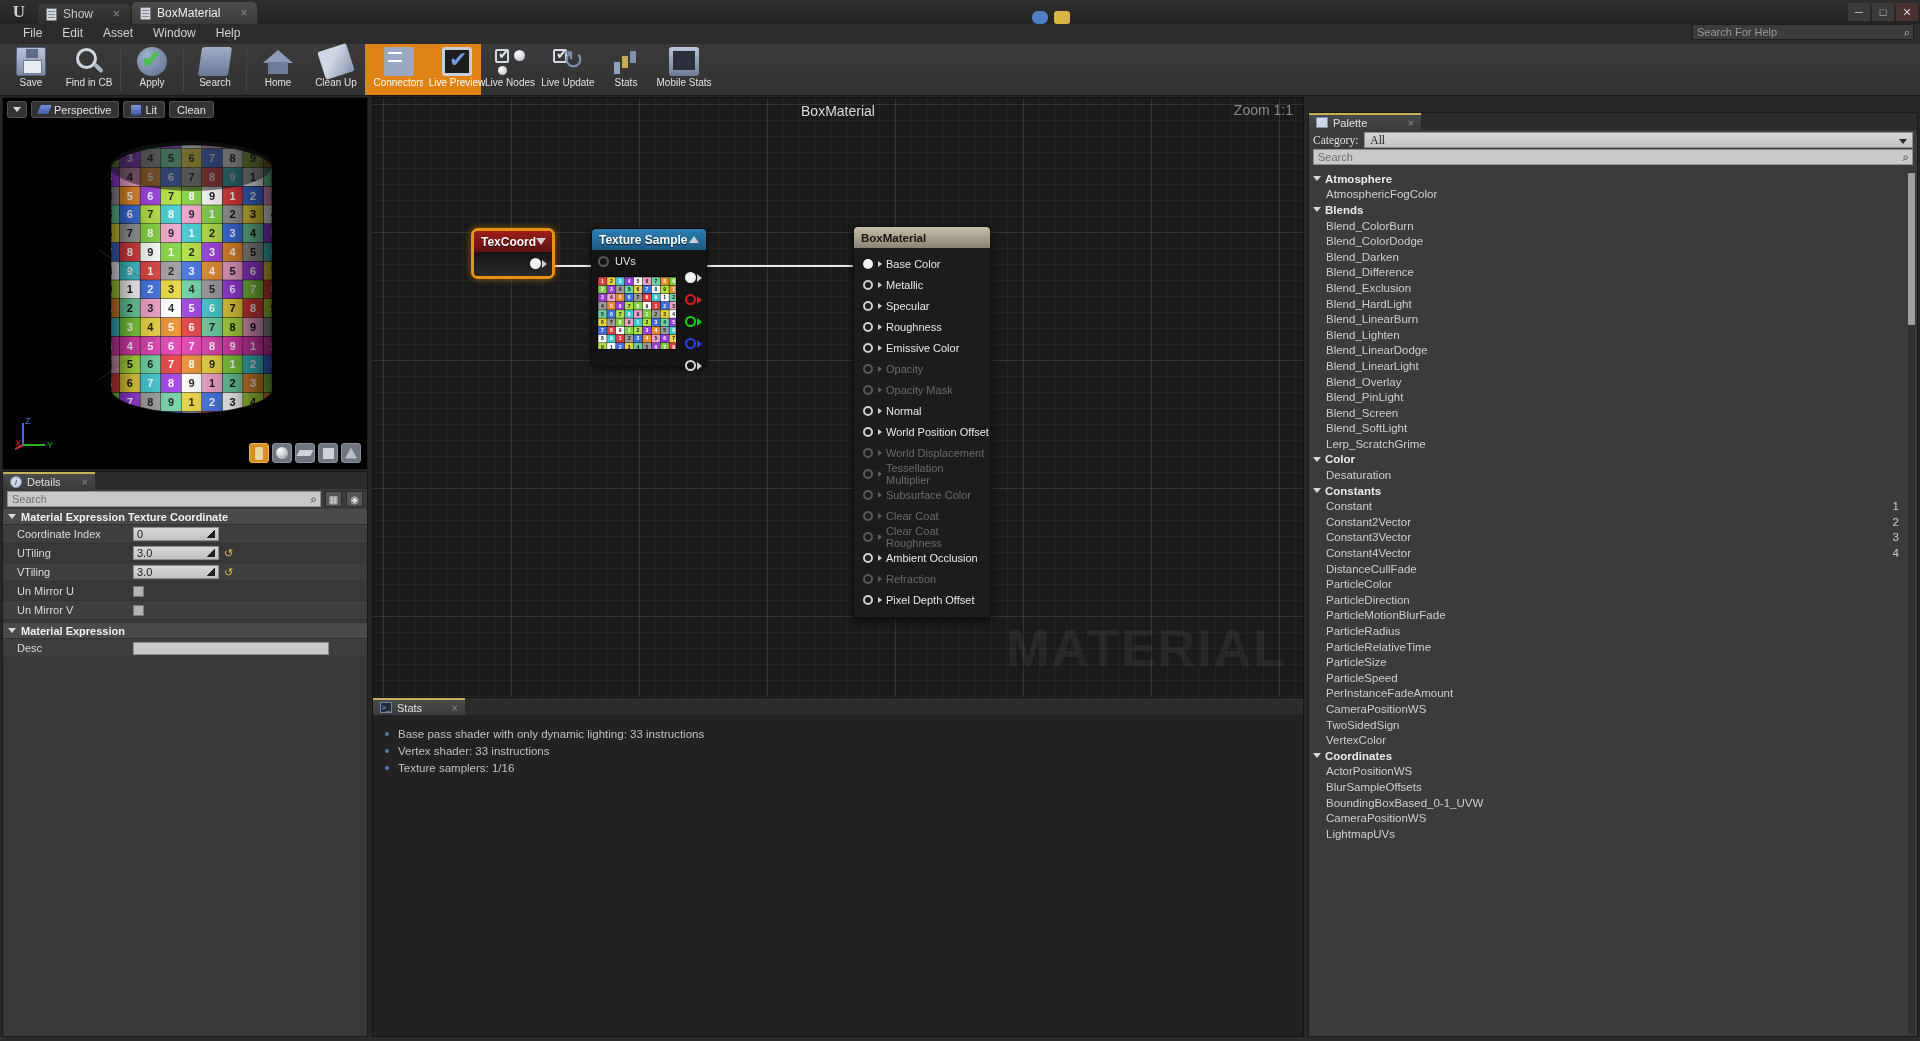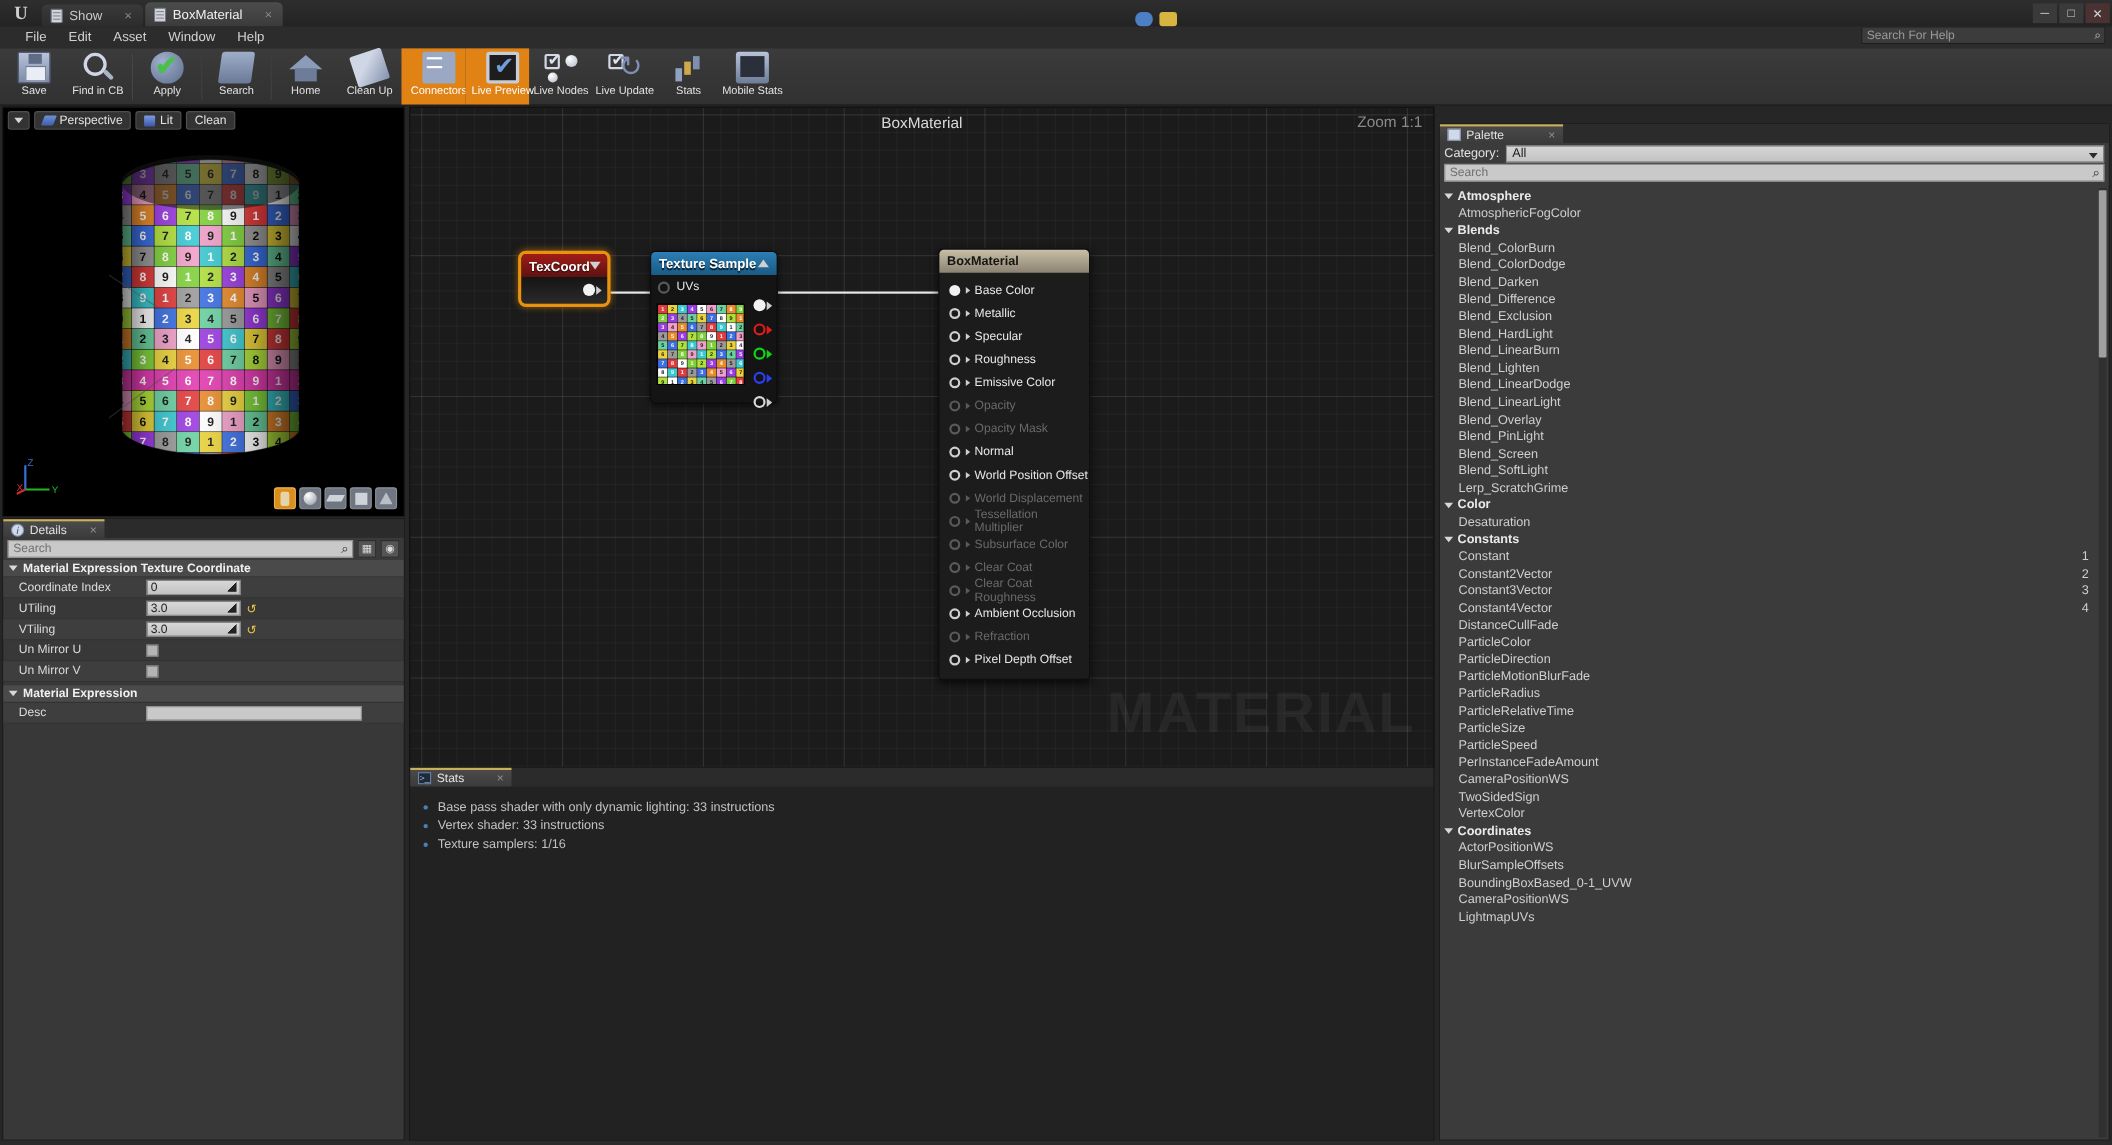--- a/index.html
+++ b/index.html
@@ -219,7 +219,7 @@
   .palette { position:absolute; left:1308px; top:112px; width:610px; height:925px;
     background:#3b3b3b; border:1px solid #1a1a1a; }
   .pal-tabrow { height:17px; background:#2b2b2b; display:flex; align-items:flex-end; }
-  .cat-row { height:19px; display:flex; align-items:center; gap:6px; padding:1px 4px; background:#3b3b3b; }
+  .cat-row { height:19px; display:flex; align-items:center; gap:6px; padding:1px 4px; background:#3b3b3b;font-family:Liberation Serif, serif; }
   .cat-lbl { font-size:11.5px; color:#e2e2e2; }
   .cat-sel { flex:1; height:16px; background:linear-gradient(#d6d6d6,#c2c2c2); border:1px solid #8d8d8d;
     display:flex; align-items:center; padding:0 5px; font-size:11.5px; color:#1c1c1c; position:relative; }

